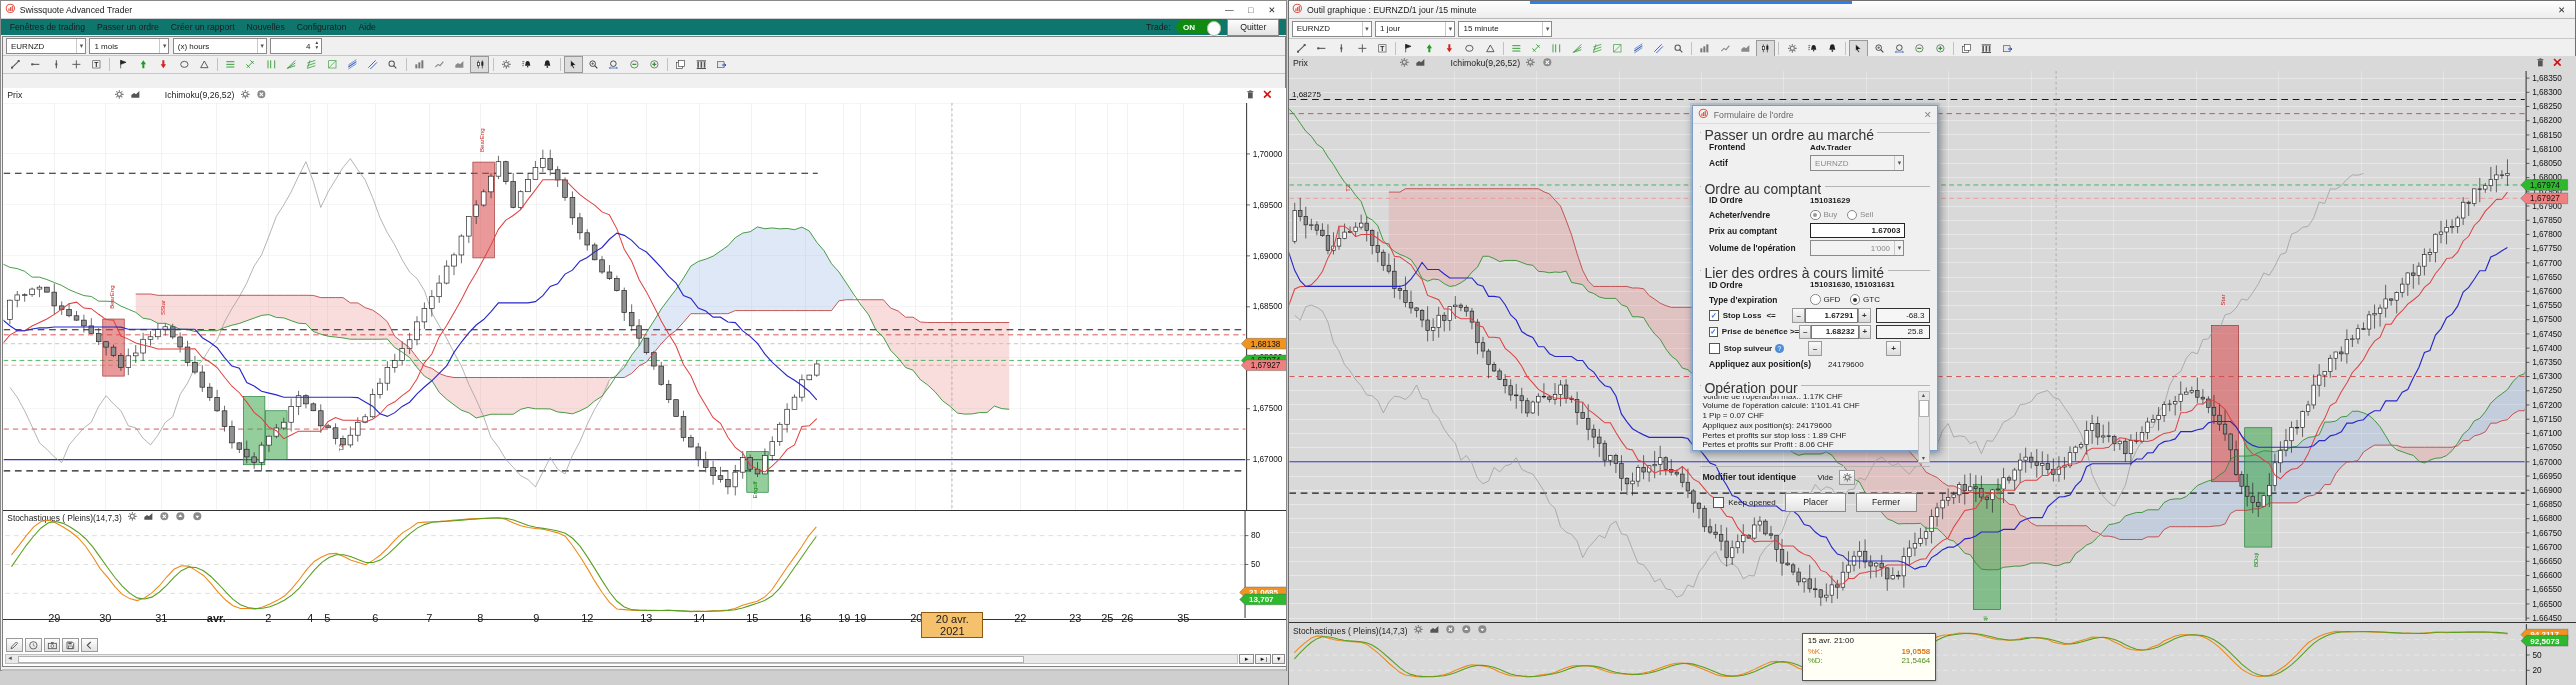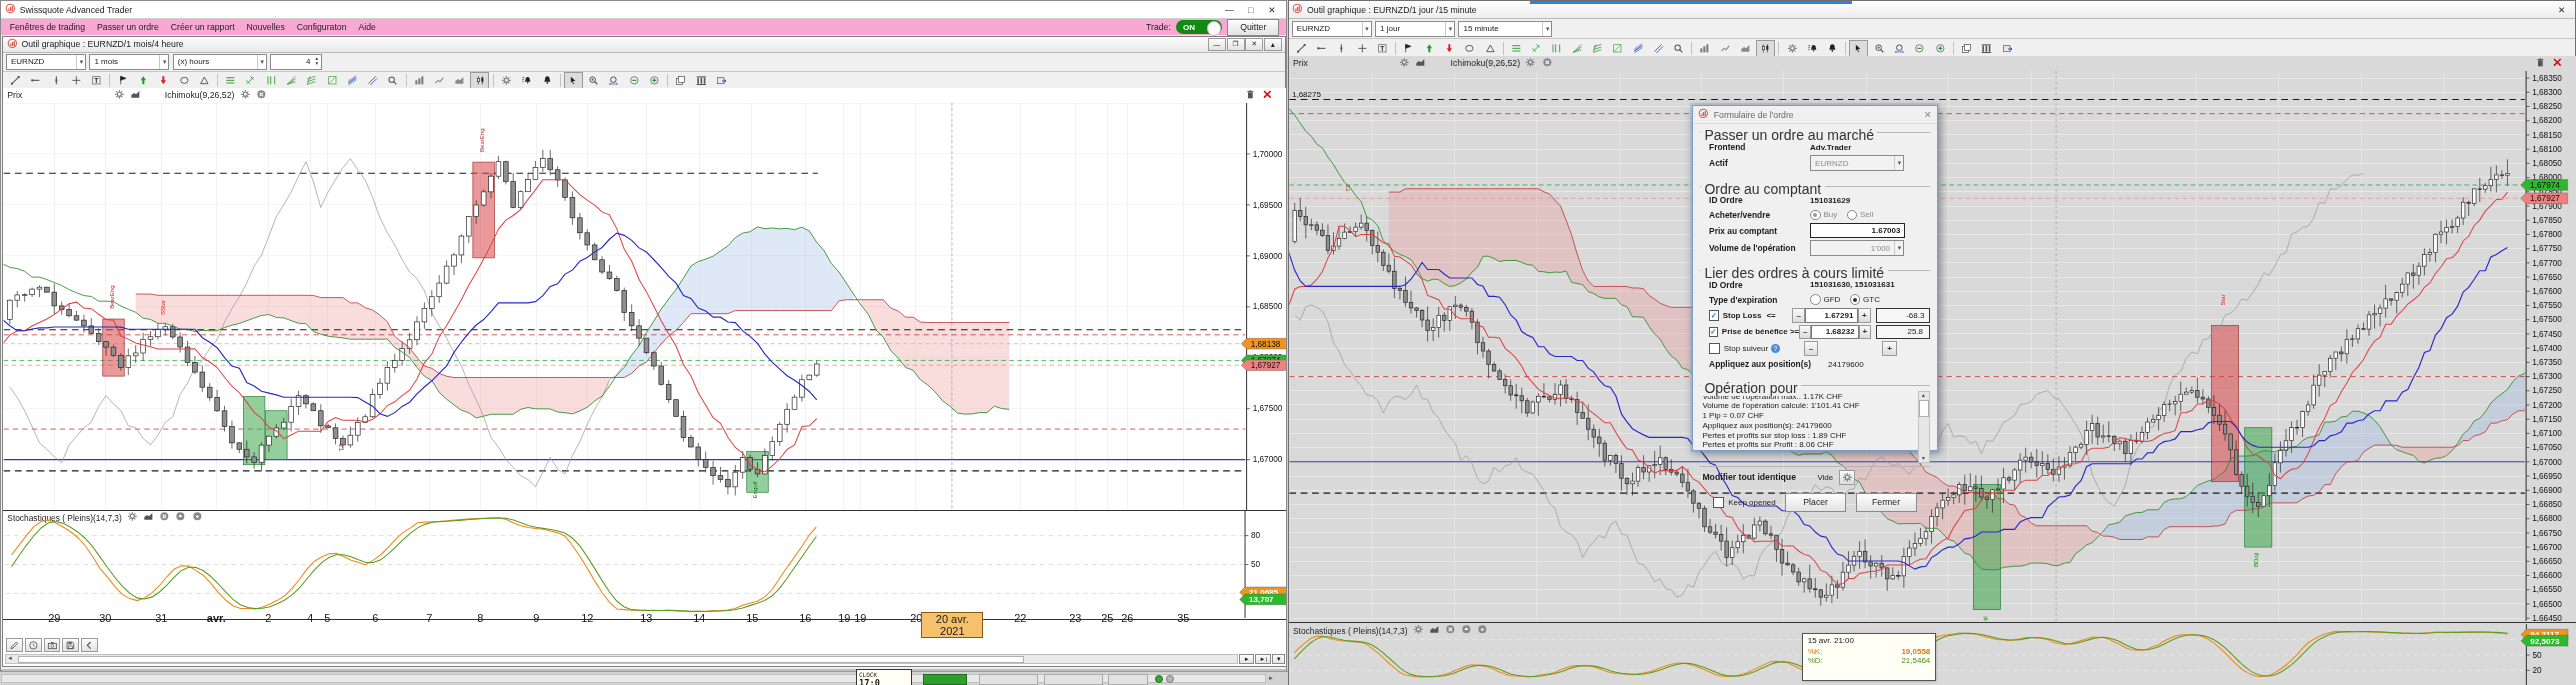--- a/index.html
+++ b/index.html
@@ -16,7 +16,7 @@
             border-bottom:0.7px solid #b8b8b8;font-size:8.7px;padding:0 3.4px;}
   .cbtn{width:16px;height:11.4px;border:0.7px solid #9a9a9a;background:linear-gradient(#fdfdfd,#e2e2e2);
         display:flex;align-items:center;justify-content:center;font-size:6.7px;color:#222;}
-  .menubar{display:flex;align-items:center;background:#f9a8d4;font-size:8.7px;gap:19px;padding:0 2.7px;}
+  .menubar{display:flex;align-items:center;background:#0f766e;font-size:8.7px;gap:19px;padding:0 2.7px;}
   .menu-item{padding:2px 6px;}
   .toolrow{display:flex;align-items:center;background:#f0f0f0;border-bottom:0.7px solid #c6c6c6;padding:0 2.7px;gap:1.3px;}
   .combo{display:flex;align-items:center;background:#fff;border:0.7px solid #8a8a8a;height:14px;

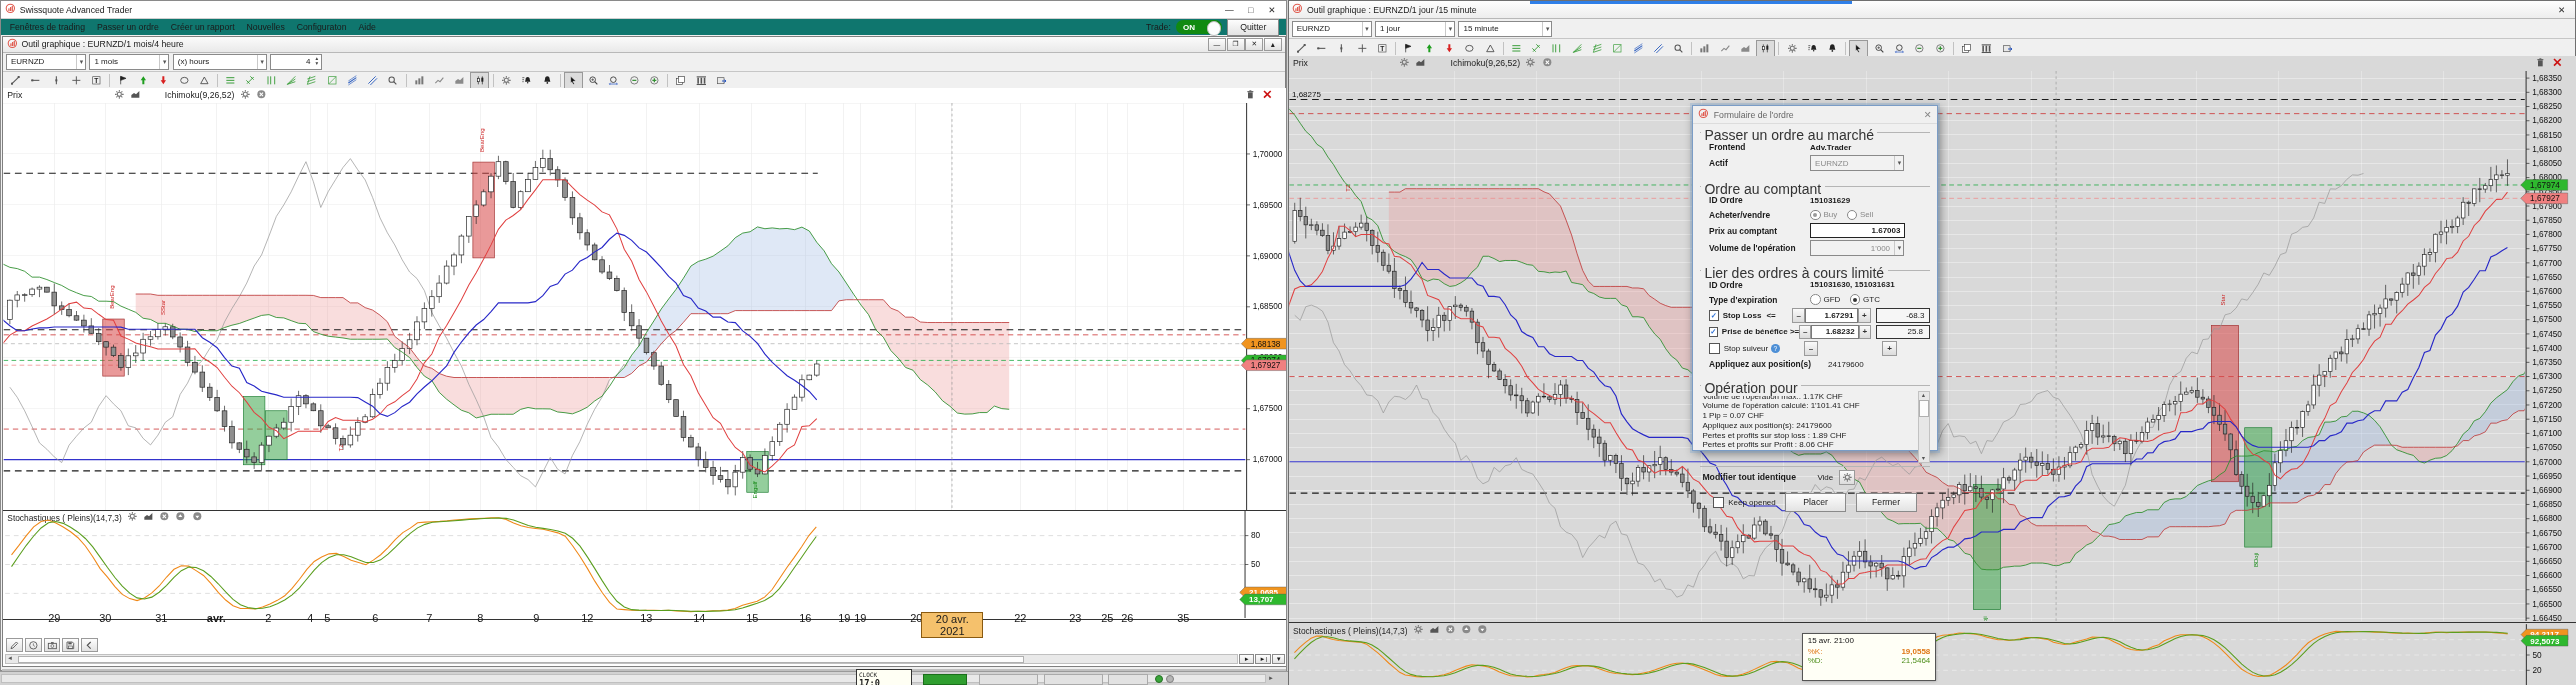--- a/index.html
+++ b/index.html
@@ -101,21 +101,6 @@
     </div>
 
     <div class="abs" style="left:1.3px;top:35px;width:1284px;height:631px;border:0.7px solid #7f7f7f;background:#f0f0f0;">
-      <div class="childbar" style="height:14.8px;">
-        <span id="appIcon2"><svg width="10.7" height="10.7" viewBox="0 0 16 16">
-              <circle cx="8" cy="8" r="6.2" fill="none" stroke="#e05a4e" stroke-width="1.6"></circle>
-              <rect x="5" y="8" width="1.8" height="4" fill="#e05a4e"></rect>
-              <rect x="7.5" y="6" width="1.8" height="6" fill="#e05a4e"></rect>
-              <rect x="10" y="4.5" width="1.8" height="7.5" fill="#e05a4e"></rect>
-            </svg></span>
-        <span>Outil graphique : EURNZD/1 mois/4 heure</span>
-        <span class="wbtns" style="gap:0.7px;">
-          <span class="cbtn">—</span>
-          <span class="cbtn">❐</span>
-          <span class="cbtn">✕</span>
-          <span class="cbtn">▲</span>
-        </span>
-      </div>
       <div class="toolrow" style="height:18px;gap:3.4px;">
         <span class="combo" style="width:72px;">
           <span style="flex:1;">EURNZD</span>

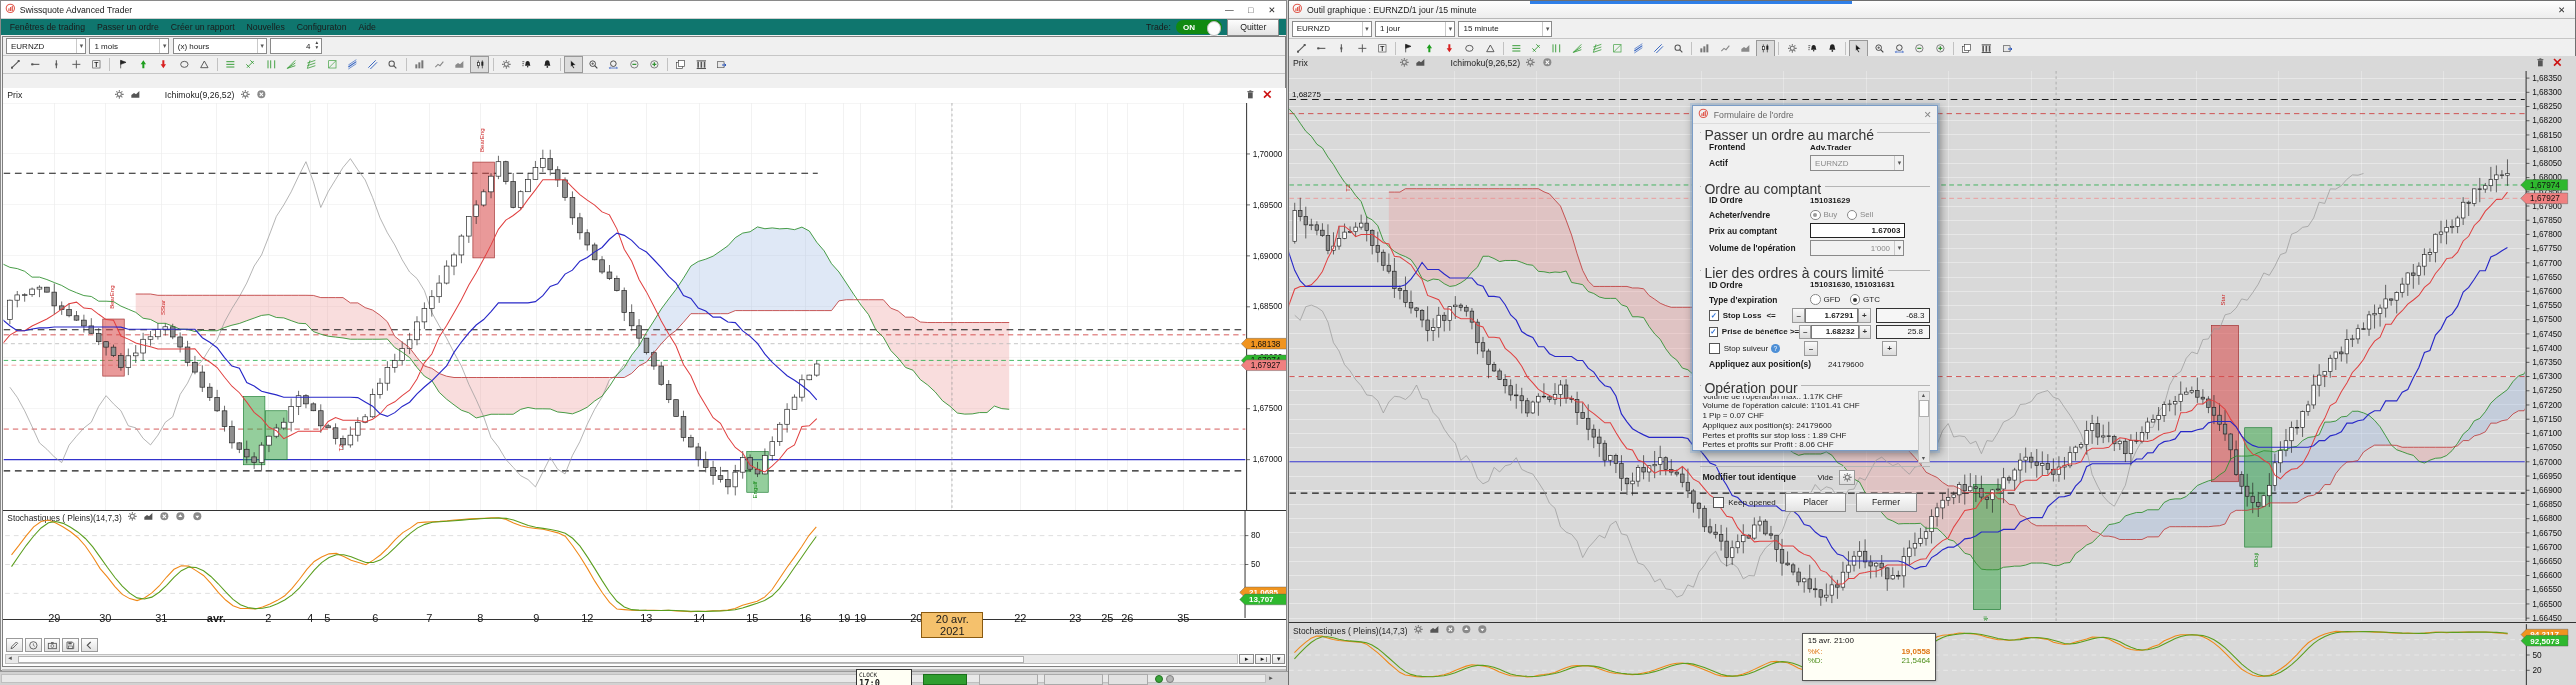--- a/index.html
+++ b/index.html
@@ -1930,7 +1930,7 @@
 
       <div class="frow">
         <span class="cb"></span>
-        <span style="font-weight:normal;">Stop suiveur</span>
+        <span style="font-weight:bold;">Stop suiveur</span>
         <span style="width:8.7px;height:8.7px;border-radius:50%;background:#4d8fd6;color:#fff;font-size:6.7px;display:inline-flex;align-items:center;justify-content:center;margin-left:2.7px;">?</span>
         <span class="pm dis" style="margin-left:24px;">–</span>
         <span style="width:64px;"></span>

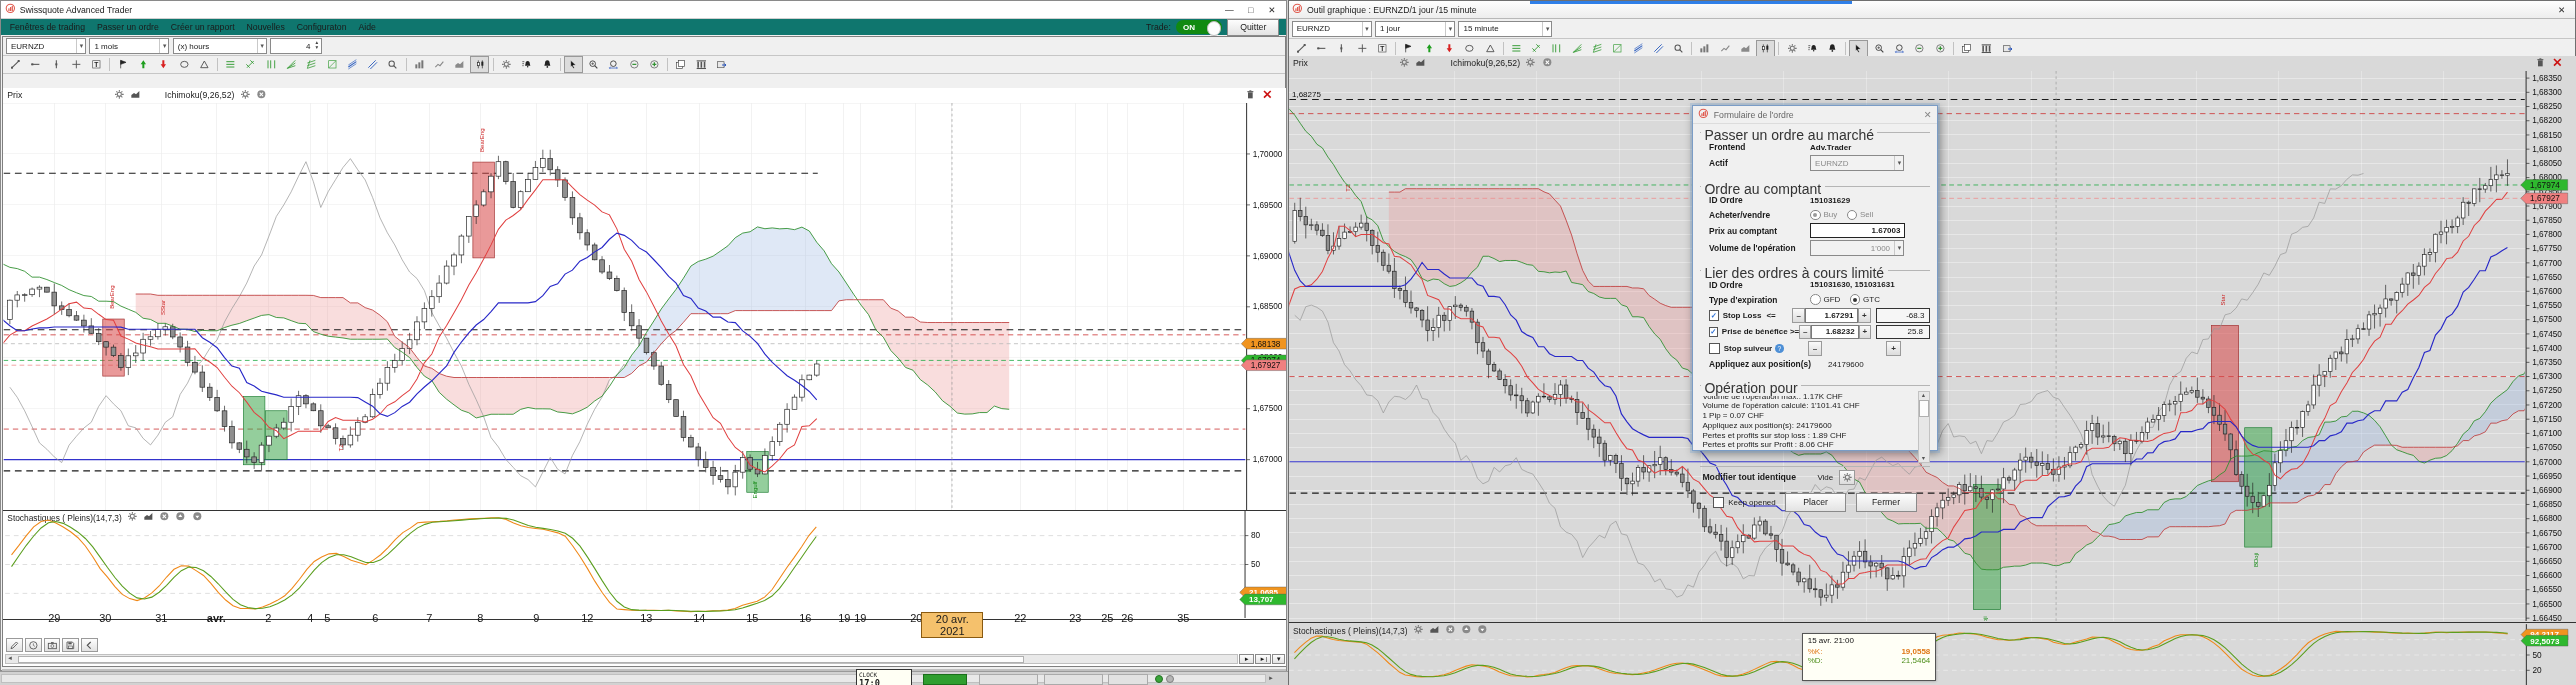--- a/index.html
+++ b/index.html
@@ -839,21 +839,6 @@
     <div class="abs sbar" style="left:1.3px;top:668px;width:1284px;height:0px;"></div>
   </div>
 
-  <div class="abs" style="left:0;top:671px;width:1288px;height:14.8px;background:#d2d2d2;border-top:0.7px solid #9a9a9a;">
-    <div class="abs sbar" style="left:1.3px;top:2px;width:1265px;height:9.4px;"></div>
-    <div class="abs" style="left:1268px;top:2.7px;font-size:6px;color:#555;">►</div>
-    <div class="abs" style="left:923px;top:2px;width:44px;height:10.7px;background:#2f9e2f;border:0.7px solid #1b6e1b;"></div>
-    <div class="abs" style="left:979px;top:2px;width:59px;height:10.7px;background:#e2e2e2;border:0.7px solid #aaa;"></div>
-    <div class="abs" style="left:1044px;top:2px;width:59px;height:10.7px;background:#e2e2e2;border:0.7px solid #aaa;"></div>
-    <div class="abs" style="left:1108px;top:2px;width:40px;height:10.7px;background:#e2e2e2;border:0.7px solid #aaa;"></div>
-    <div class="abs" style="left:1155px;top:3.4px;width:8px;height:8px;border-radius:50%;background:#3aa53a;border:0.7px solid #267026;"></div>
-    <div class="abs" style="left:1166px;top:3.4px;width:8px;height:8px;border-radius:50%;background:#b5b5b5;border:0.7px solid #808080;"></div>
-
-    <div class="abs" style="left:856px;top:-2.7px;width:56px;height:17.4px;background:#fffff4;border:0.7px solid #333;overflow:hidden;font-family:'DejaVu Sans Mono',monospace;">
-      <div style="font-size:6px;padding:0.7px 2px 0 2px;">CLOCK</div>
-      <div style="font-size:8.7px;font-weight:bold;padding:0 2px;">17:0</div>
-    </div>
-  </div>
 
   <div class="abs win" style="left:1288px;top:0;width:1288px;height:686px;border-color:#6f6f6f;">
     <div class="childbar" style="height:17.4px;background:linear-gradient(#fefefe,#ededed);">

